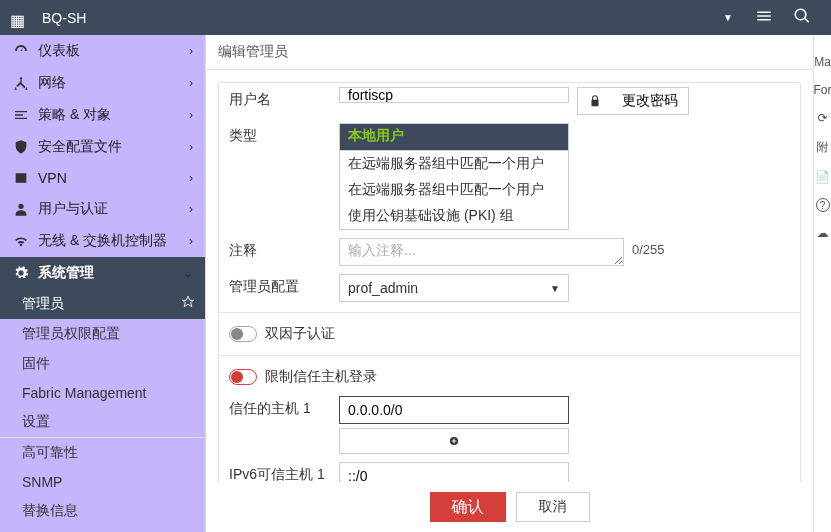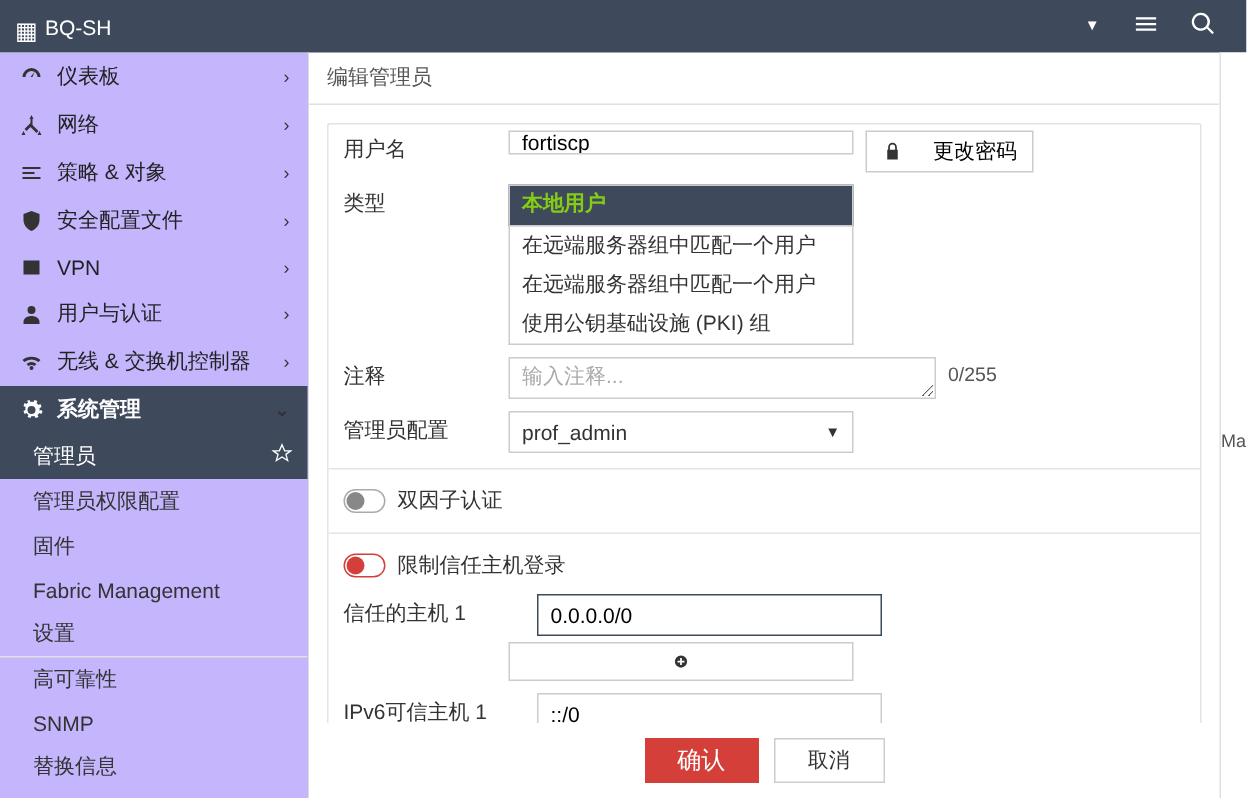--- a/index.html
+++ b/index.html
@@ -5,7 +5,7 @@
 * { margin: 0; padding: 0; box-sizing: border-box; font-family: -apple-system, BlinkMacSystemFont, "Segoe UI", Arial, sans-serif; }
 body { width: 831px; height: 532px; overflow: hidden; background: #fff; font-size: 14px; color: #333; }
 .topbar { height: 35px; background: #3e4a5c; display: flex; align-items: center; padding: 0 10px; color: #fff; }
-.topbar .brand { display: flex; align-items: center; gap: 2px; font-weight: 500; }
+.topbar .brand { display: flex; align-items: center; gap: 14px; font-weight: 500; }
 .topbar .brand-icon { width: 18px; height: 14px; display: inline-block; }
 .topbar .brand-icon::before { content: "▦"; font-size: 16px; }
 .topbar .dd { margin-left: auto; margin-right: 12px; font-size: 10px; }

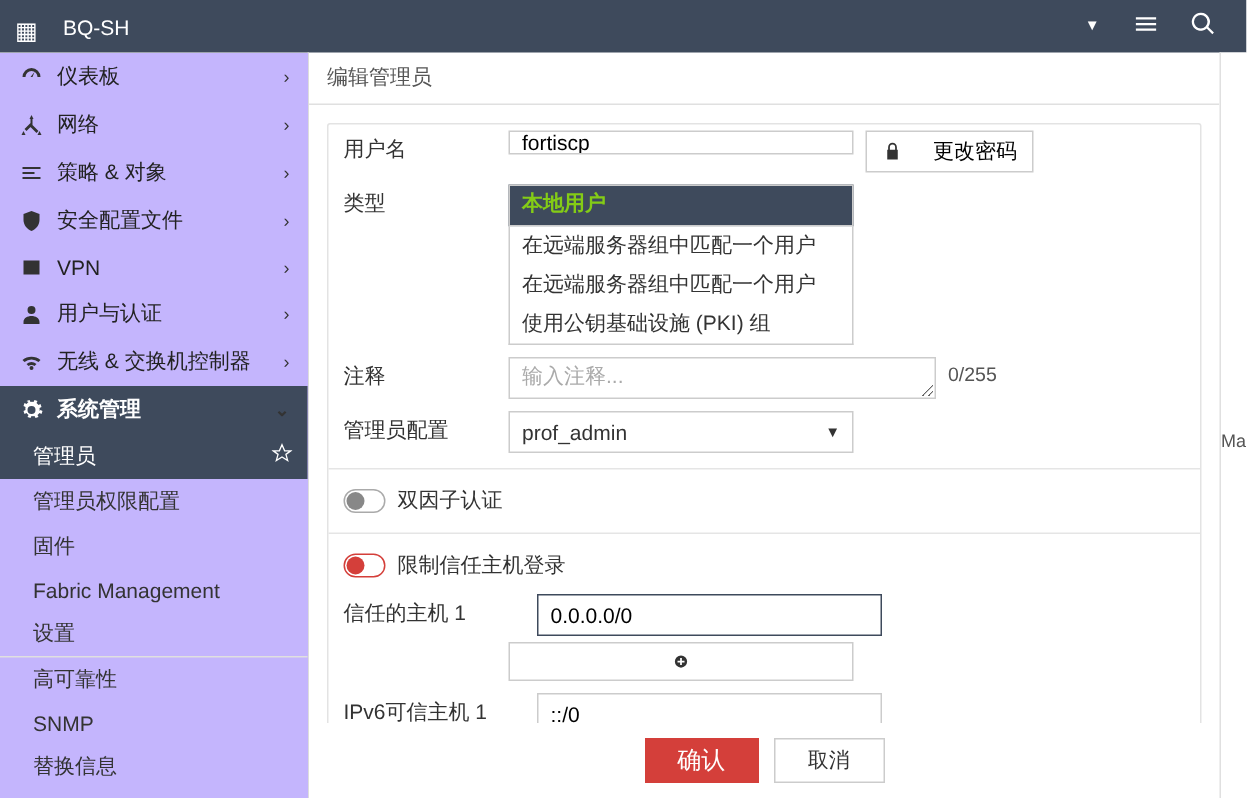--- a/index.html
+++ b/index.html
@@ -57,7 +57,7 @@
 .footer { padding: 10px; display: flex; justify-content: center; gap: 10px; }
 .btn-primary { background: #d43f3a; color: #fff; border: none; height: 30px; padding: 0 22px; cursor: pointer; font-size: 16px; }
 .btn-default { background: #fff; color: #333; border: 1px solid #ccc; height: 30px; padding: 0 22px; cursor: pointer; font-size: 14px; }
-.rightstrip { width: 18px; border-left: 1px solid #e0e0e0; background: #fff; padding-top: 20px; display: flex; align-items: center; gap: 14px; }
+.rightstrip { width: 18px; border-left: 1px solid #e0e0e0; background: #fff; padding-top: 20px; display: flex; flex-direction: column; align-items: center; gap: 14px; }
 .rightstrip span { font-size: 12px; color: #555; }
 .rightstrip .q { width: 14px; height: 14px; border: 1px solid #555; border-radius: 50%; display: flex; align-items: center; justify-content: center; font-size: 10px; }
 </style>

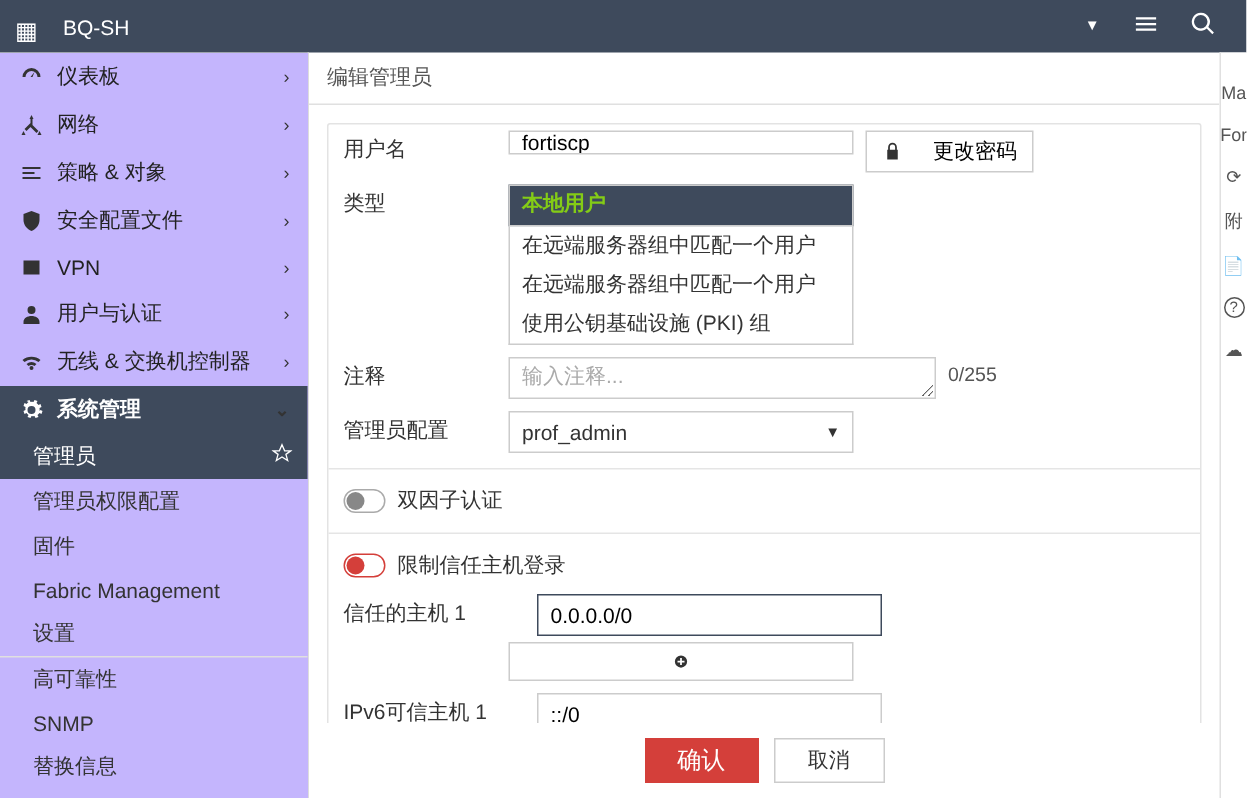--- a/index.html
+++ b/index.html
@@ -50,7 +50,7 @@
 .toggle.on { border-color: #d43f3a; }
 .toggle.on::after { background: #d43f3a; left: 1px; }
 .host-block { display: flex; flex-direction: column; gap: 4px; }
-.host-input { width: 230px; height: 28px; border: 1px solid #3e4a5c; padding: 2px 8px; font-size: 14px; margin-left: 19px; }
+.host-input { width: 230px; height: 28px; border: 1px solid #3e4a5c; padding: 2px 8px; font-size: 14px; }
 .host-input.plain { border-color: #ccc; }
 .add-btn { width: 230px; height: 26px; border: 1px solid #ccc; background: #fff; display: flex; align-items: center; justify-content: center; cursor: pointer; }
 .add-btn svg { width: 14px; height: 14px; fill: #333; }

